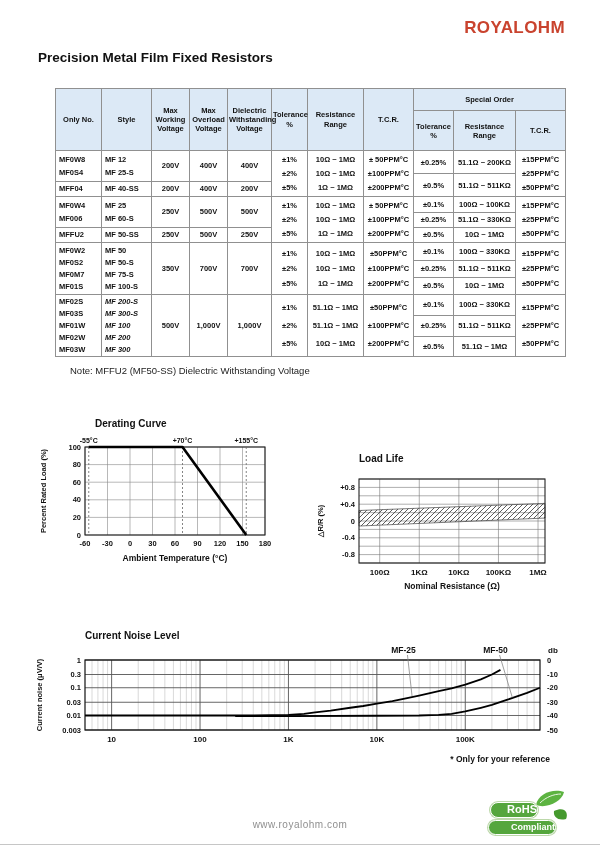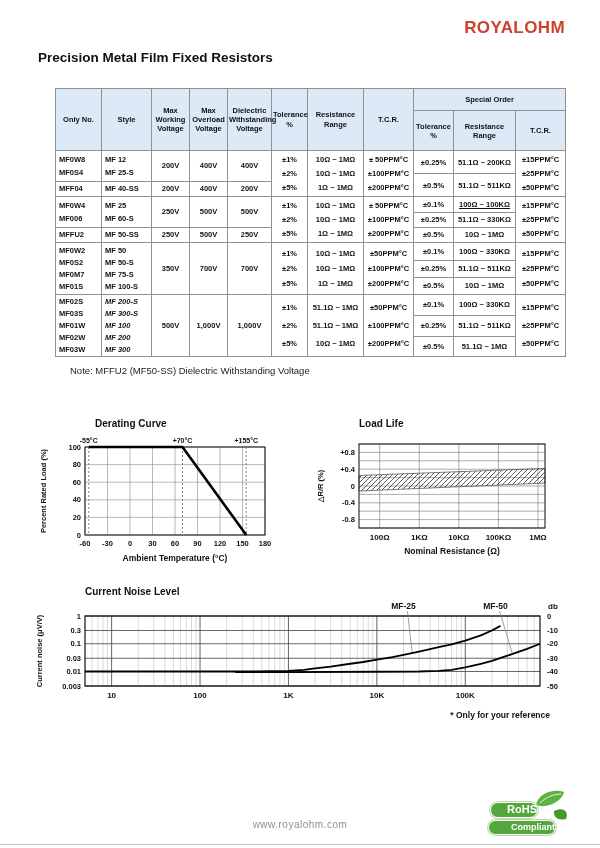--- a/index.html
+++ b/index.html
@@ -302,7 +302,7 @@
           </td>
           <td>
             <div class="stack">
-              <div class="band" style="flex: 1 1 0%; text-decoration: underline;">
+              <div class="band" style="flex: 1 1 0%;">
                 <div class="line">100Ω ~ 100KΩ</div>
               </div>
               <div class="band" style="flex: 1 1 0%;">

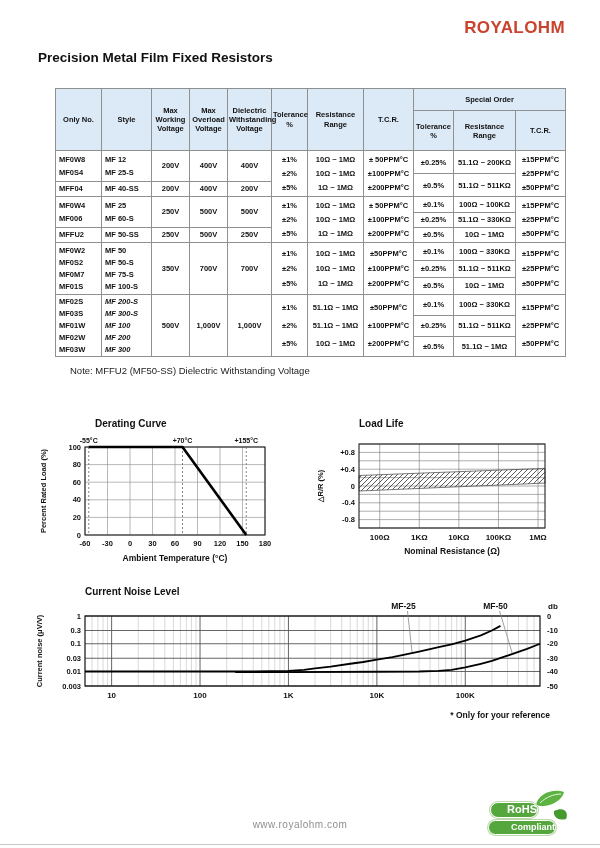--- a/index.html
+++ b/index.html
@@ -40,7 +40,7 @@
   #derating-sec{left:35px;top:418px;width:250px;}
   #derating-sec .chart-title{margin-left:60px;}
   #loadlife-sec{left:315px;top:418px;width:240px;}
-  #loadlife-sec .chart-title{margin-left:44px;}
+  #loadlife-sec .chart-title{margin-left:44px;margin-top:35px;}
   #noise-sec{left:30px;top:586px;width:548px;}
   #noise-sec .chart-title{margin-left:55px;}
   .footnote{font-size:8.5px;font-weight:700;text-align:right;padding-right:28px;margin-top:4px;}

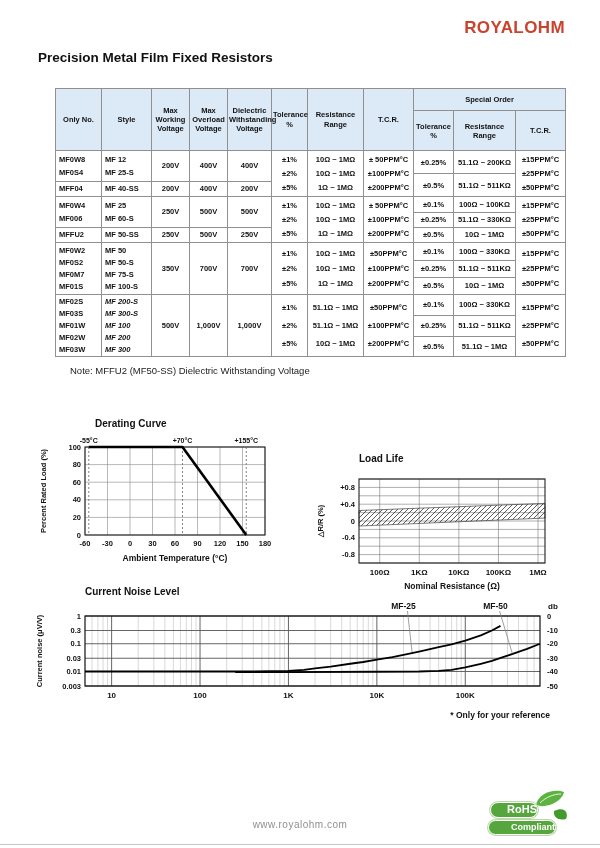--- a/index.html
+++ b/index.html
@@ -41,7 +41,7 @@
   #derating-sec .chart-title{margin-left:60px;}
   #loadlife-sec{left:315px;top:418px;width:240px;}
   #loadlife-sec .chart-title{margin-left:44px;margin-top:35px;}
-  #noise-sec{left:30px;top:586px;width:548px;}
+  #noise-sec{left:30px;top:630px;width:548px;}
   #noise-sec .chart-title{margin-left:55px;}
   .footnote{font-size:8.5px;font-weight:700;text-align:right;padding-right:28px;margin-top:4px;}
 

